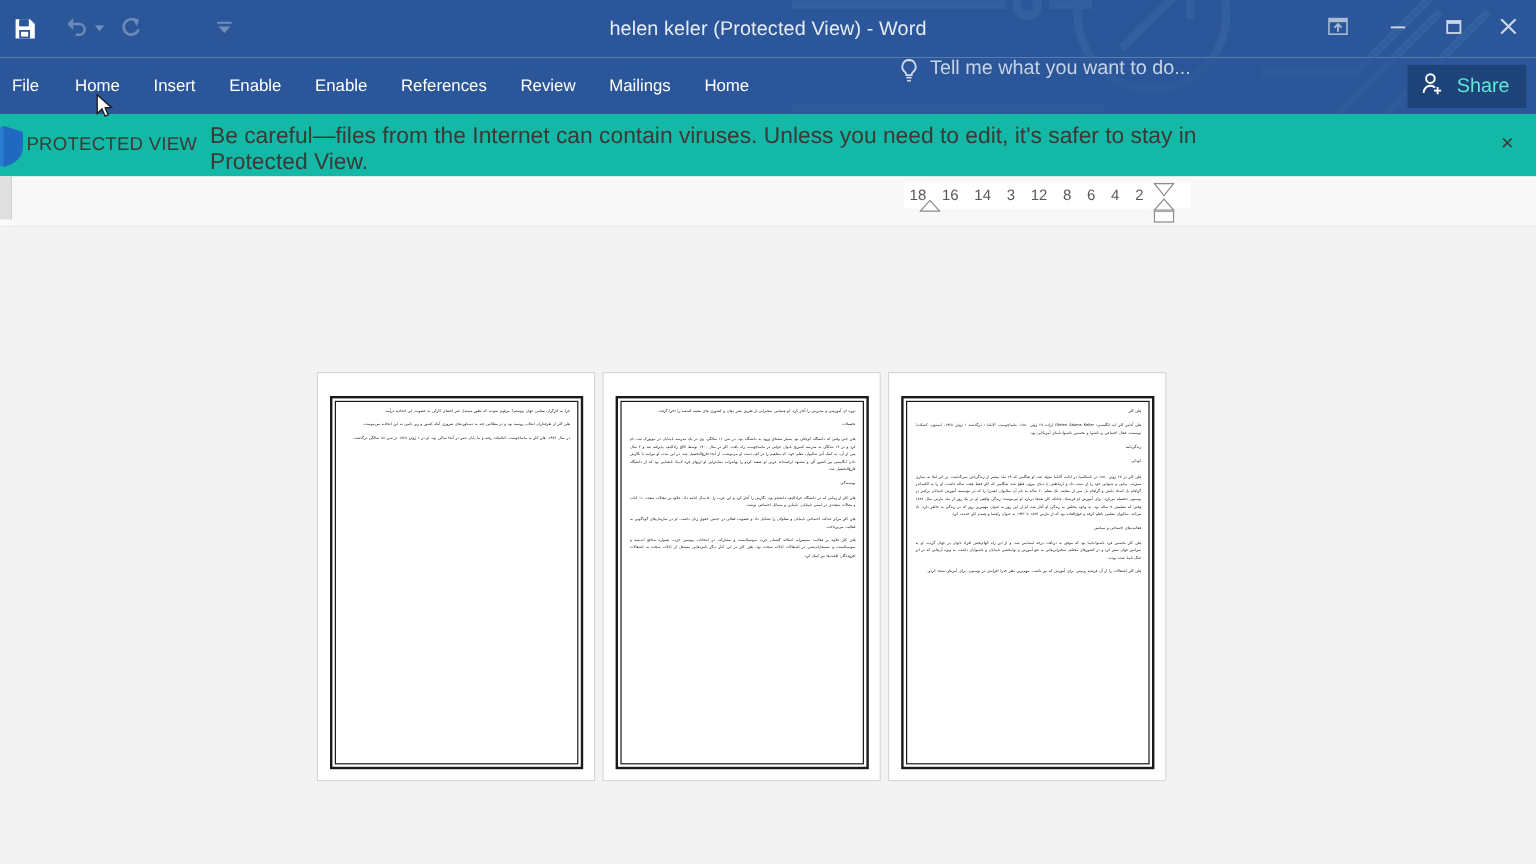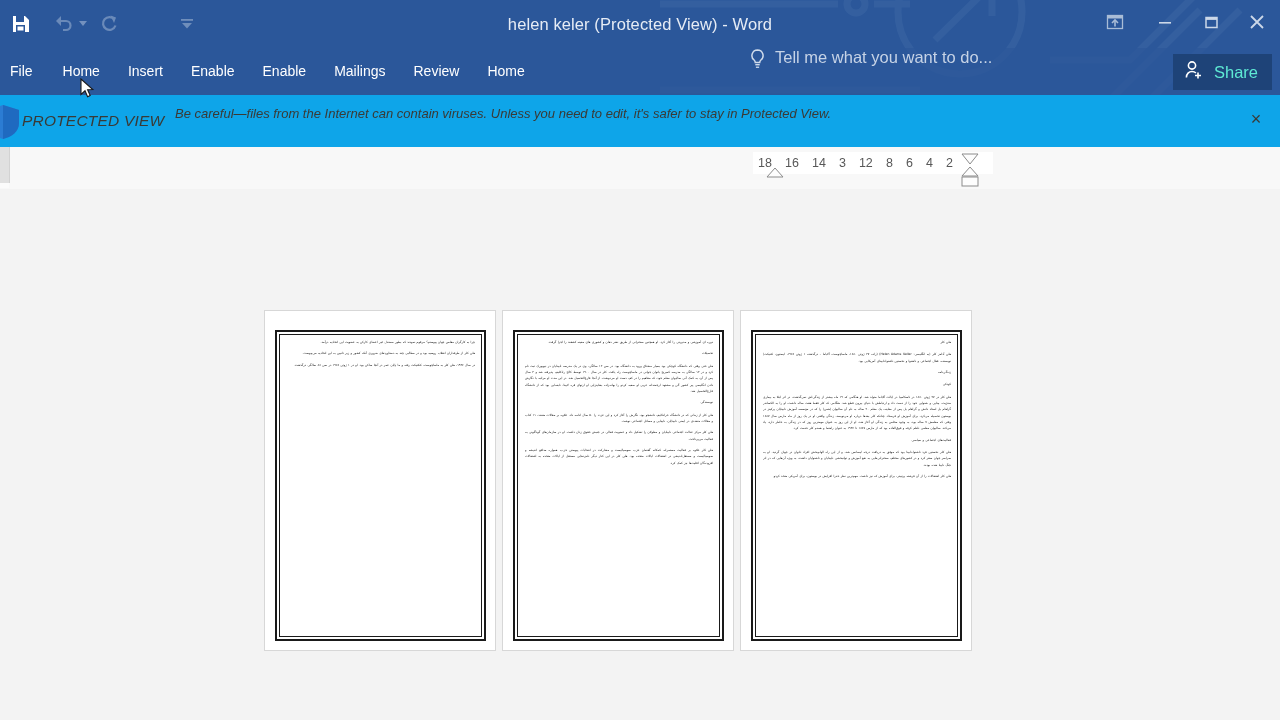--- a/index.html
+++ b/index.html
@@ -446,6 +446,7 @@
       <div class="tab">Insert</div>
       <div class="tab">Enable</div>
       <div class="tab">Enable</div>
+      <div class="tab">References</div>
       <div class="tab">Mailings</div>
       <div class="tab">Review</div>
       <div class="tab">Home</div>

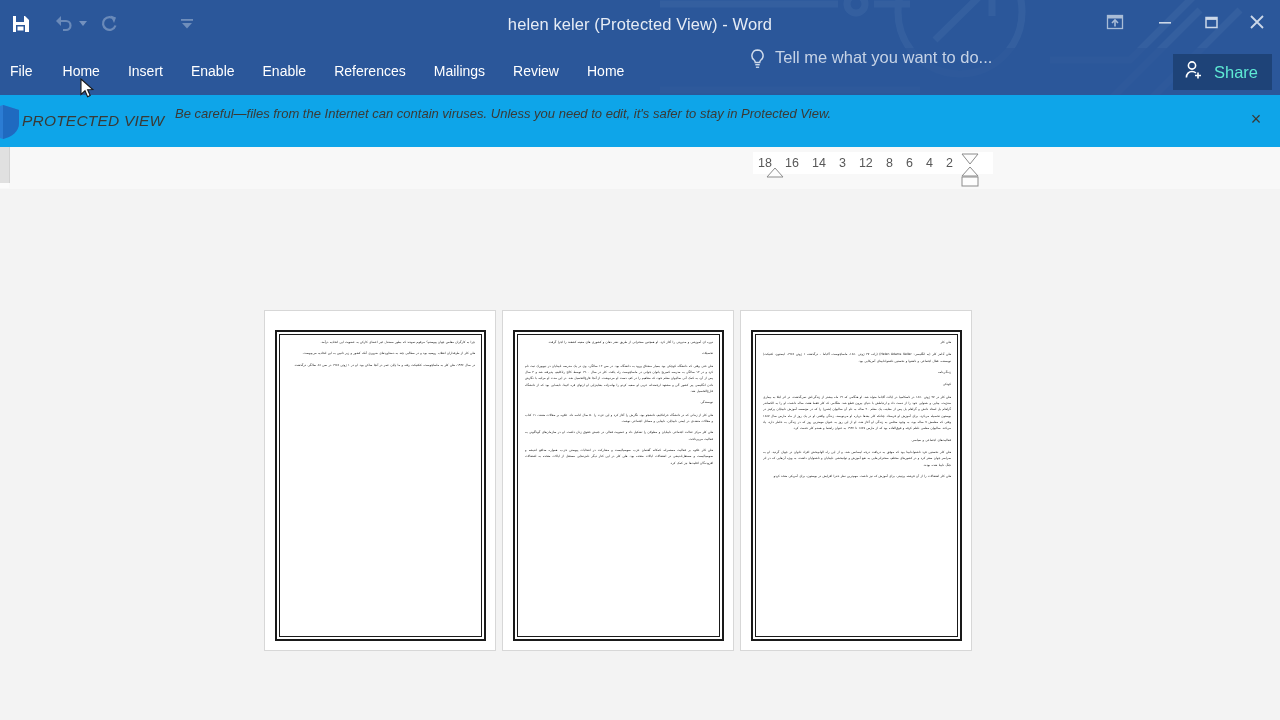--- a/index.html
+++ b/index.html
@@ -447,8 +447,8 @@
       <div class="tab">Enable</div>
       <div class="tab">Enable</div>
       <div class="tab">References</div>
+      <div class="tab">Review</div>
       <div class="tab">Mailings</div>
-      <div class="tab">Review</div>
       <div class="tab">Home</div>
     </div>
 

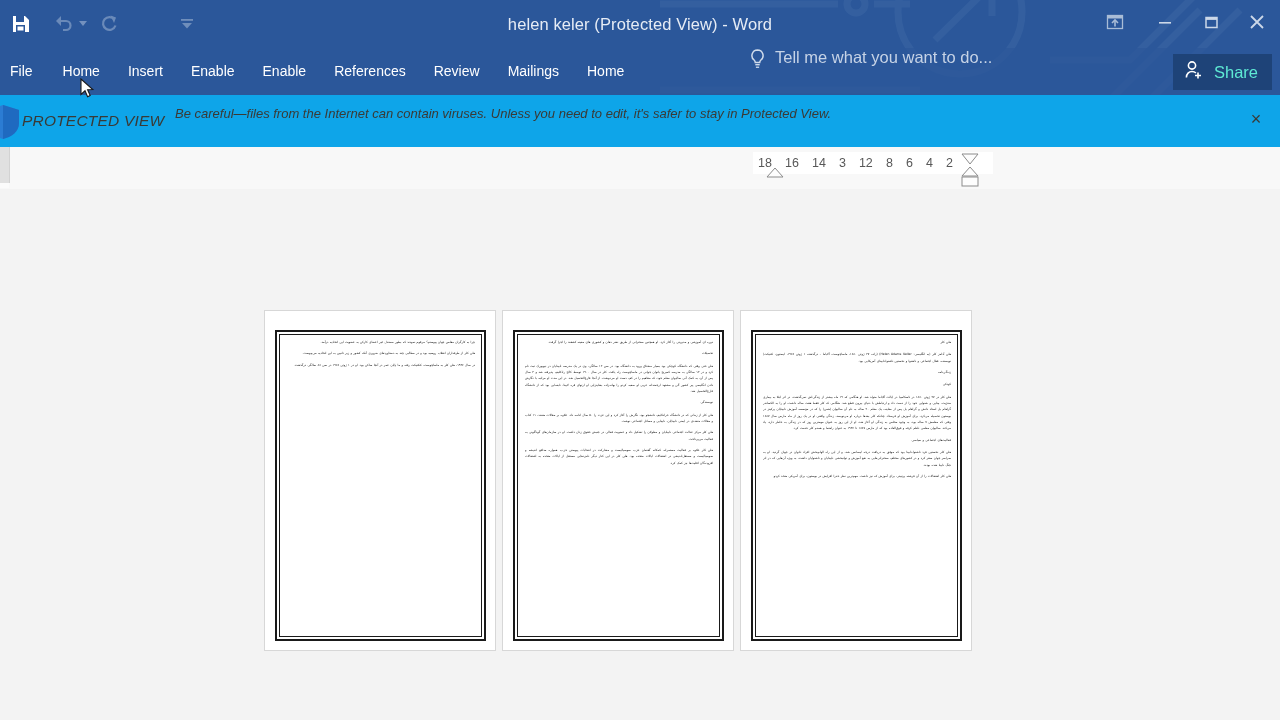--- a/index.html
+++ b/index.html
@@ -159,10 +159,9 @@
     top: 95px; left: 0;
     width: 1280px;
     height: 52px;
-    background: #0ea5e9;
-    display: flex;
-    align-items: center;
-    font-style: italic;
+    background: #14b8a6;
+    display: flex;
+    align-items: center;
   }
   .pv-shield {
     position: absolute;

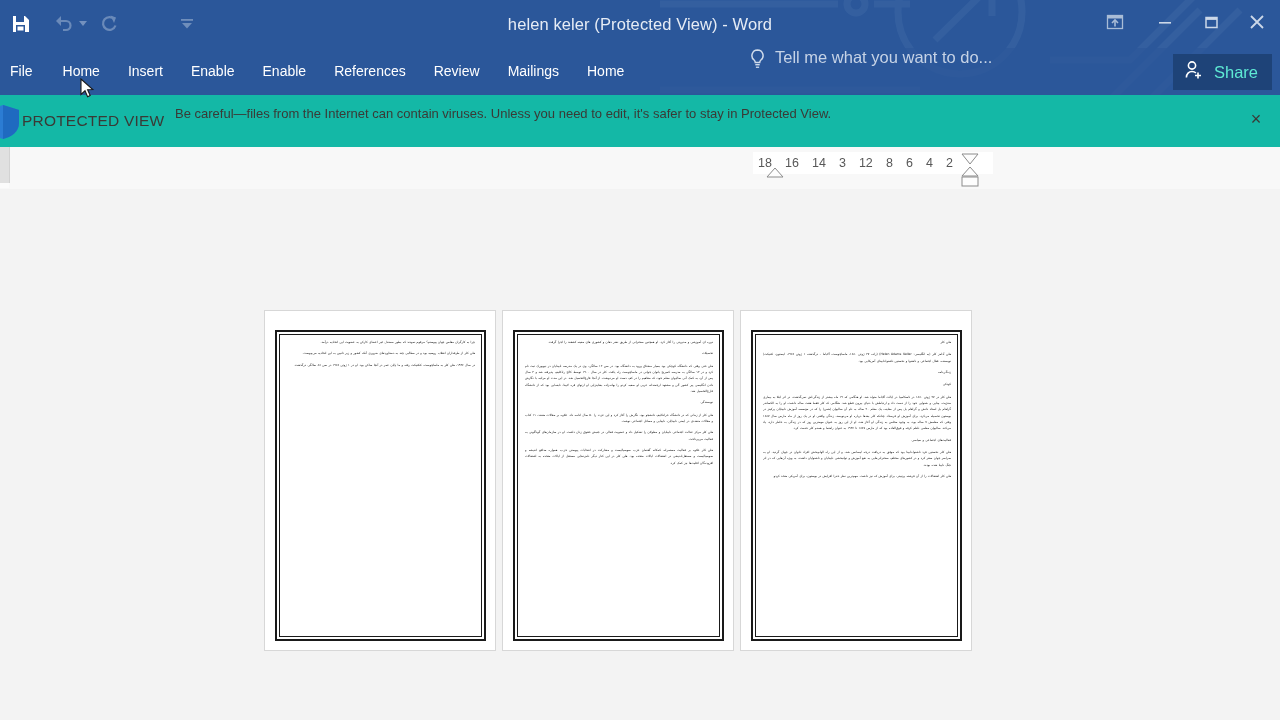--- a/index.html
+++ b/index.html
@@ -184,7 +184,7 @@
     left: 175px;
     top: 8px;
     width: 860px;
-    font-size: 13px;
+    font-size: 19px;
     color: #3a3a36;
     line-height: 22px;
   }

